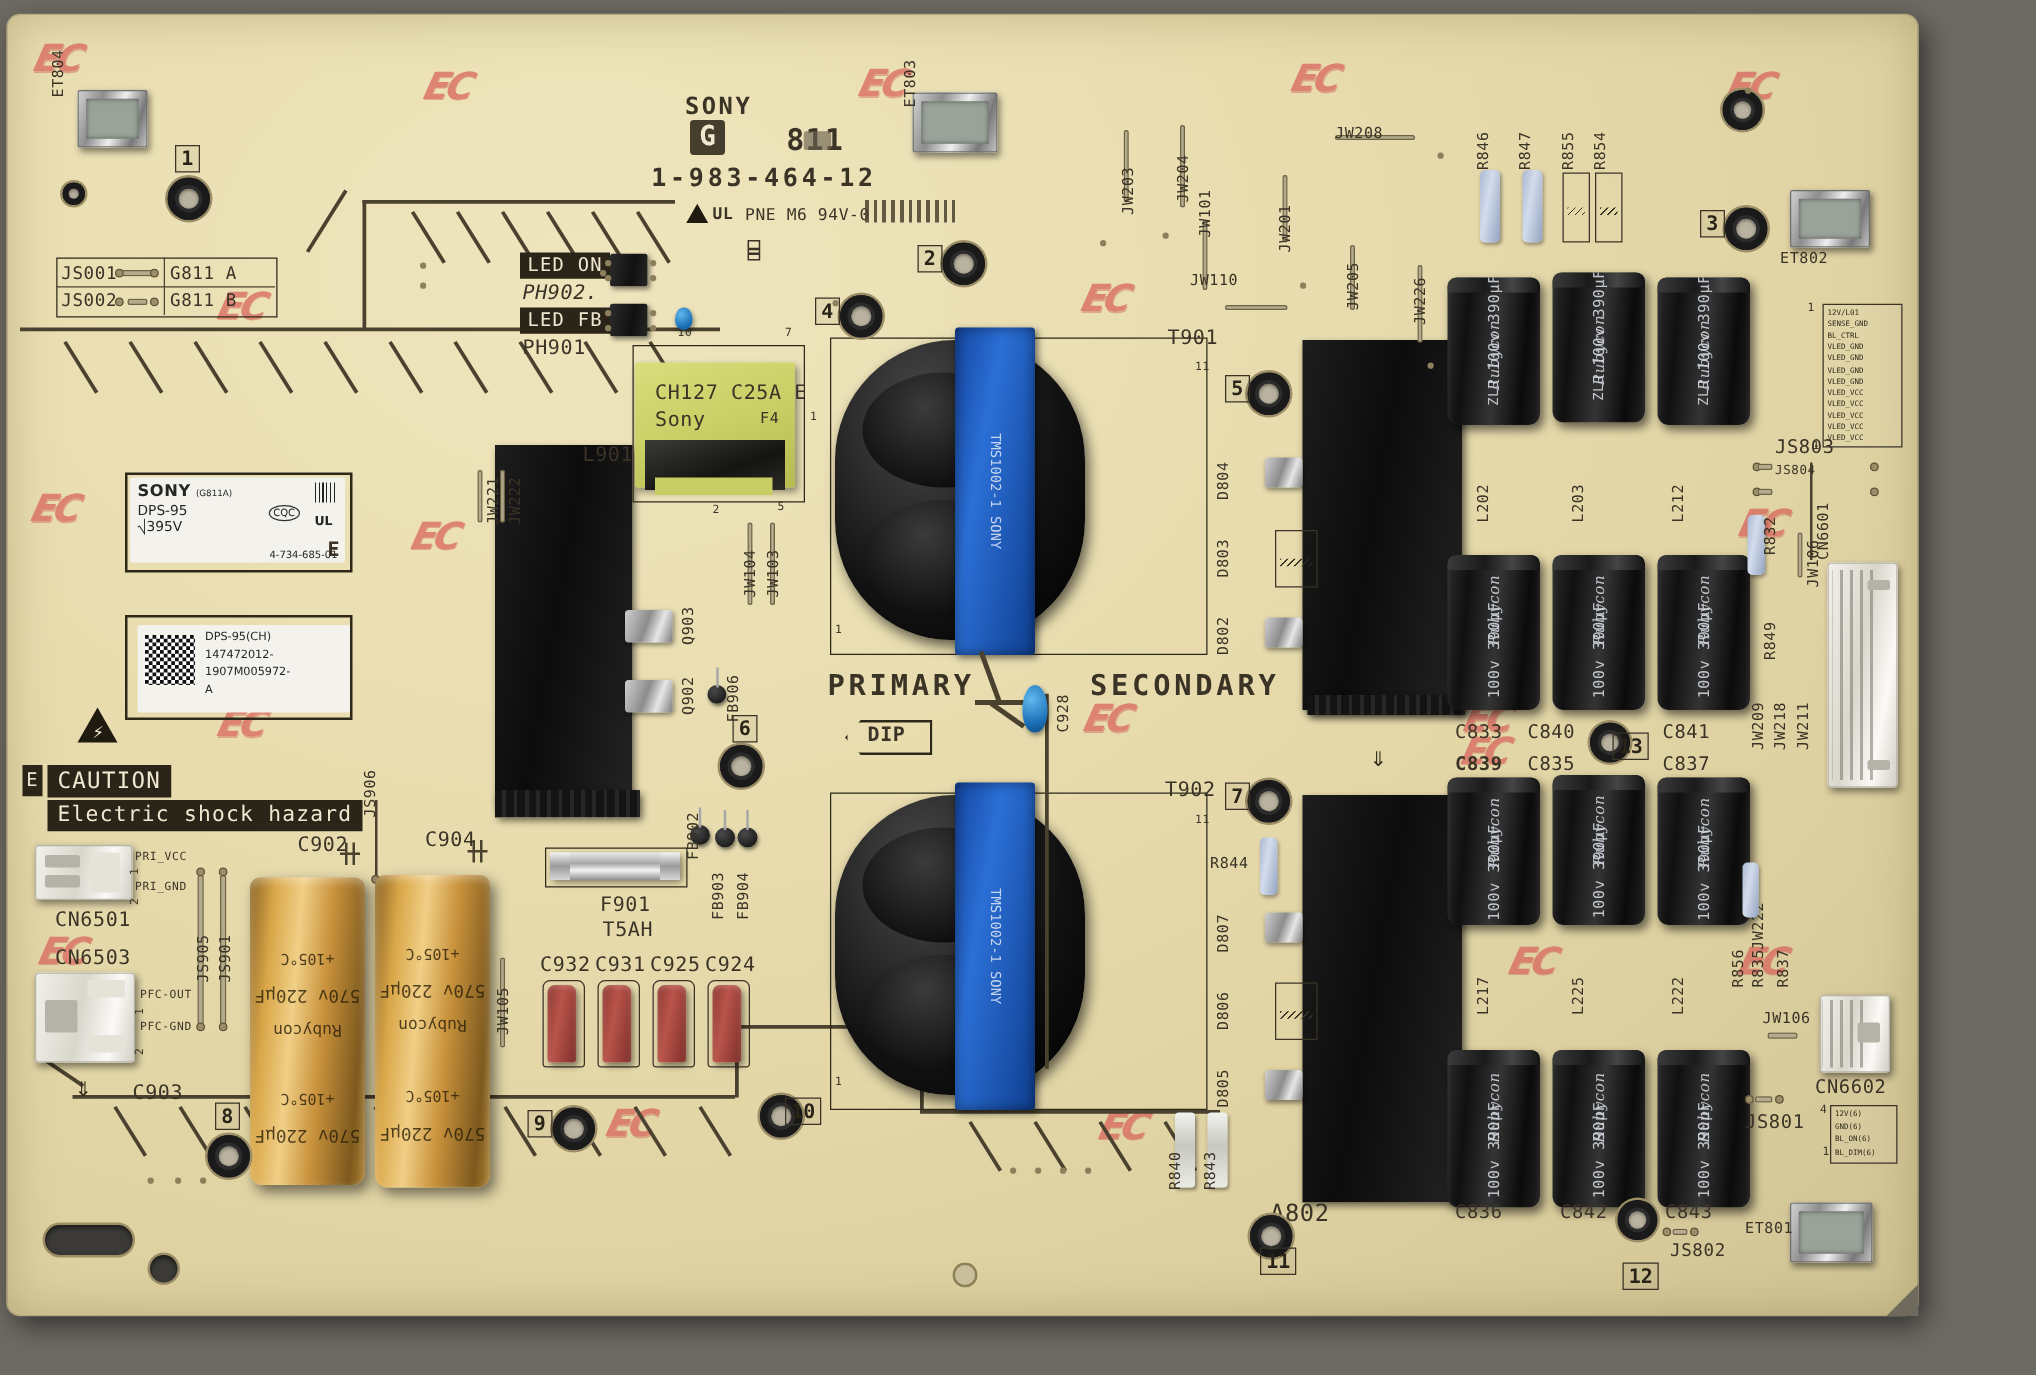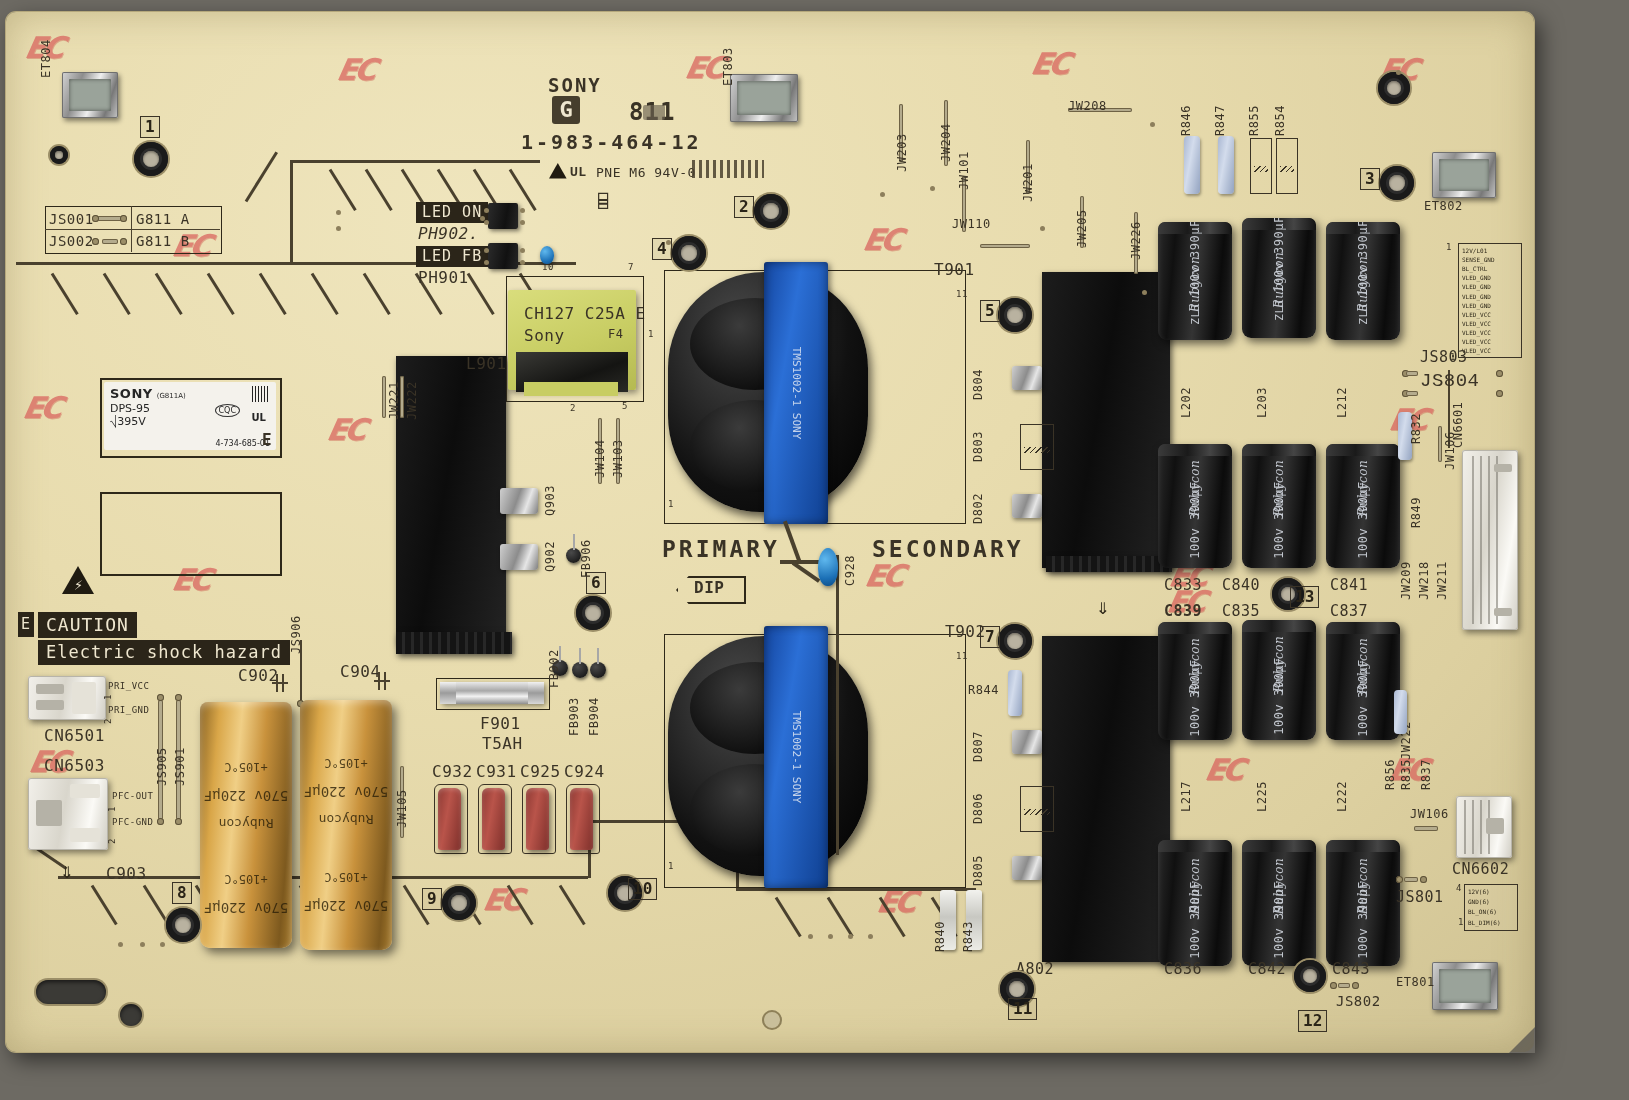--- a/index.html
+++ b/index.html
@@ -675,7 +675,7 @@
   <div class="jumper" style="left:1438px;top:426px;width:4px;height:36px;"></div>
 
   <div class="silk" style="left:1420px;top:350px;font-size:15px;">JS803</div>
-  <div class="silk" style="left:1420px;top:372px;font-size:19px;font-family:Liberation Mono, monospace;">JS804</div>
+  <div class="silk" style="left:1420px;top:372px;font-size:10px;">JS804</div>
   <div class="jdot" style="left:1402px;top:370px;"></div>
   <div class="jumper" style="left:1406px;top:371px;width:12px;height:5px;"></div>
   <div class="jdot" style="left:1496px;top:370px;"></div>

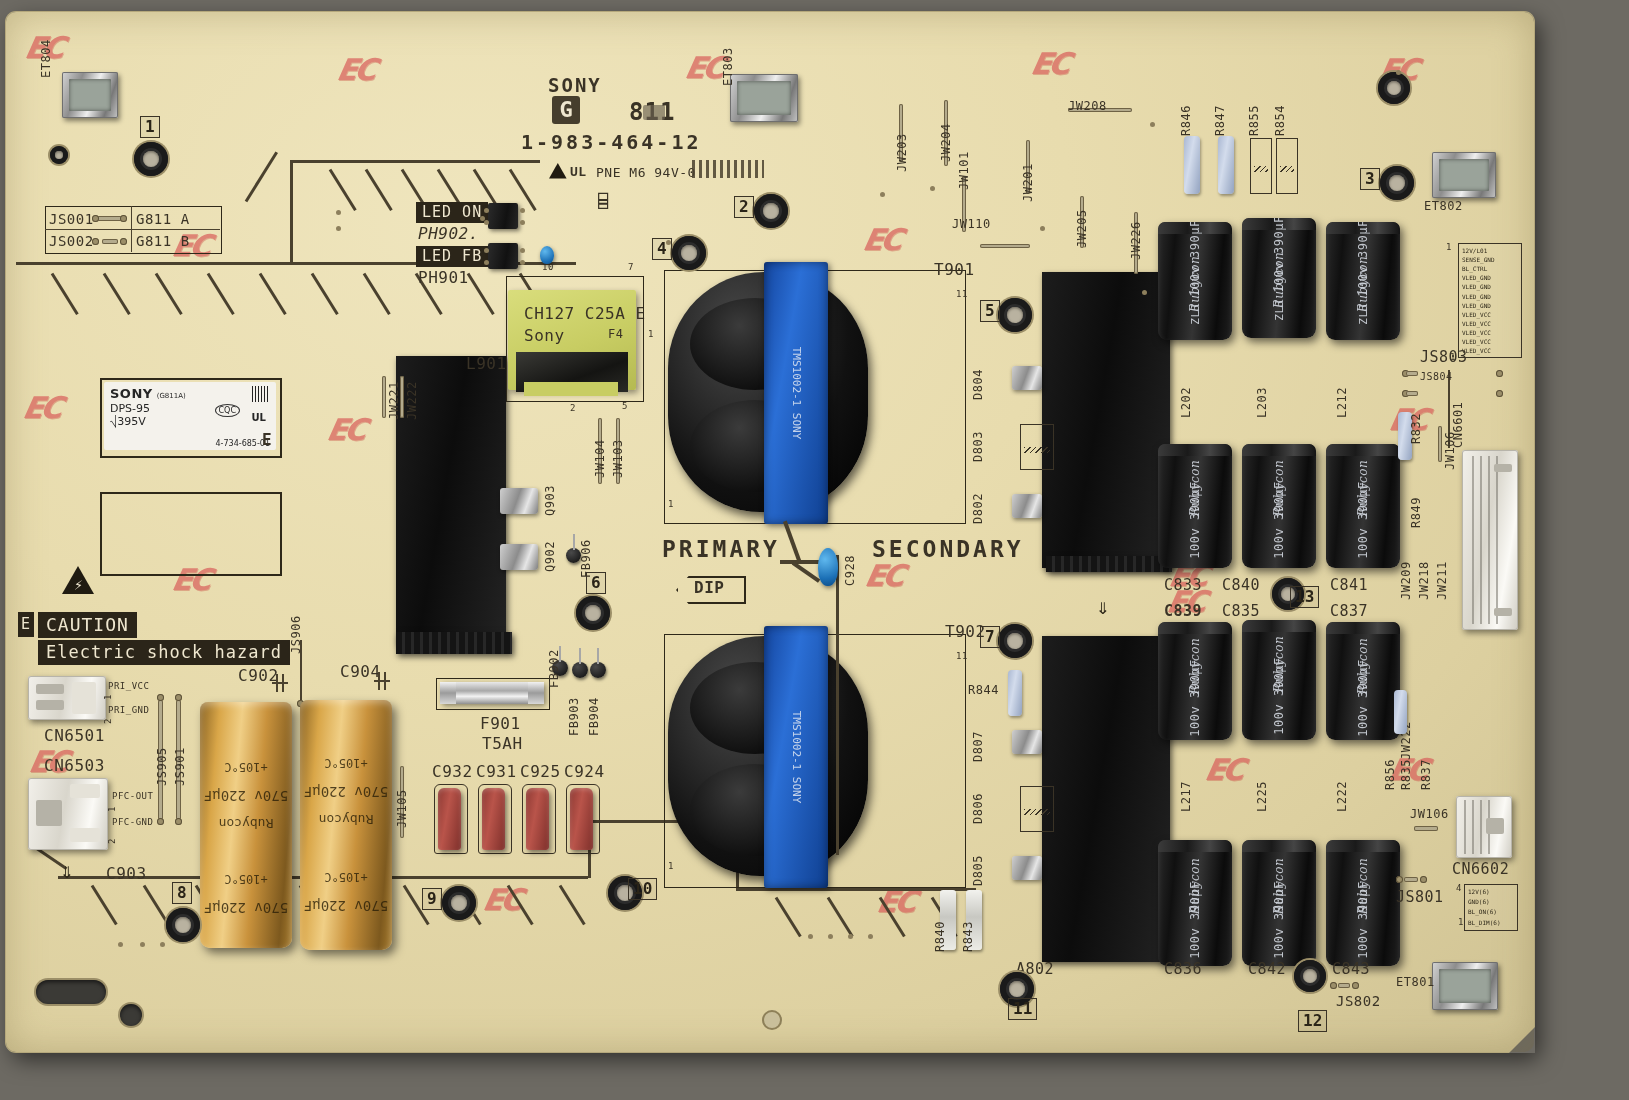--- a/index.html
+++ b/index.html
@@ -277,6 +277,15 @@
   <div class="silk bold" style="left:262px;top:432px;font-size:16px;">E</div>
 
   <div class="framebox" style="left:100px;top:492px;width:178px;height:80px;"></div>
+  <div class="whitelabel" style="left:110px;top:500px;width:158px;height:62px;display:flex;gap:8px;align-items:flex-start;">
+    <div style="width:40px;height:40px;background:repeating-conic-gradient(#fff 0 25%,#111 0 50%) 0 0/6px 6px;margin-top:4px;"></div>
+    <div style="font-size:9px;line-height:1.55;">
+      <div>DPS-95(CH)</div>
+      <div>147472012-</div>
+      <div>1907M005972-</div>
+      <div>A</div>
+    </div>
+  </div>
 
   <div class="warn-tri" style="left:62px;top:566px;">
       <b>⚡</b>

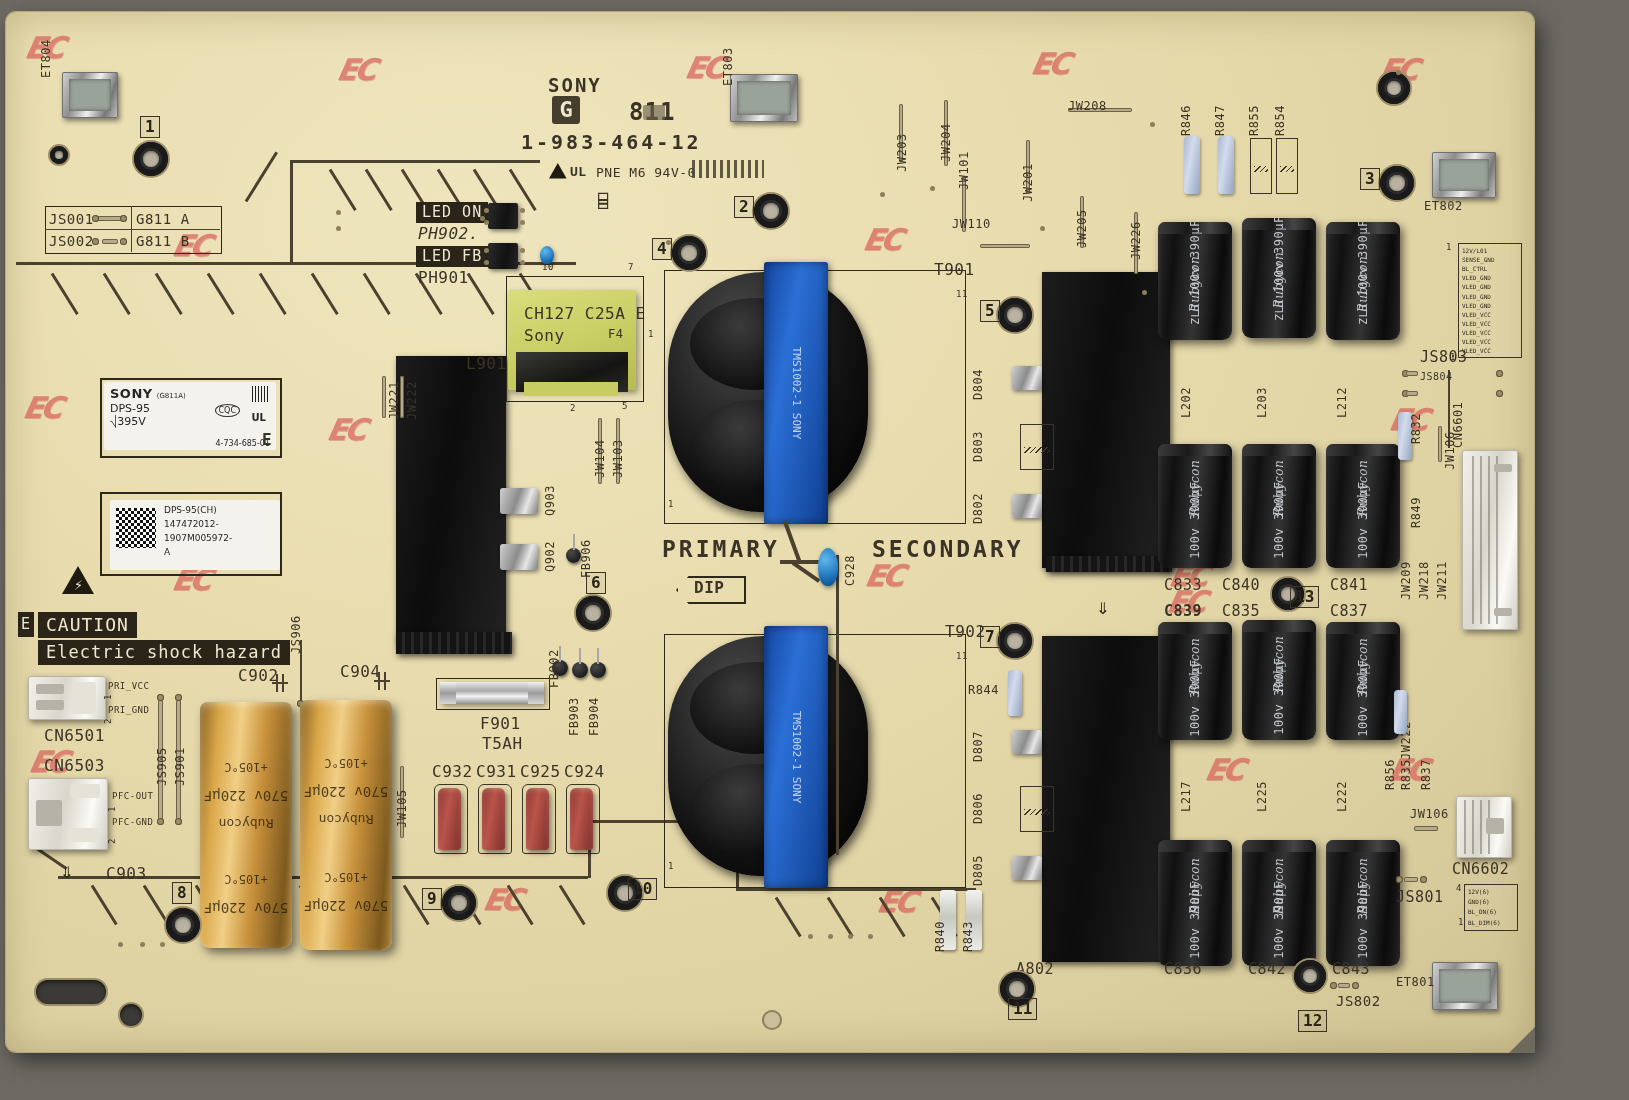--- a/index.html
+++ b/index.html
@@ -469,7 +469,7 @@
   </div>
 
   <div class="framebox" style="left:664px;top:634px;width:300px;height:252px;border-width:1px;"></div>
-  <div class="silk" style="left:932px;top:624px;font-size:16px;margin-left:13px;">T902</div>
+  <div class="silk" style="left:932px;top:624px;font-size:16px;">T902</div>
   <div class="silk xs" style="left:956px;top:652px;">11</div>
   <div class="silk xs" style="left:668px;top:862px;">1</div>
   <div class="xfmr" style="left:668px;top:636px;width:200px;height:240px;">

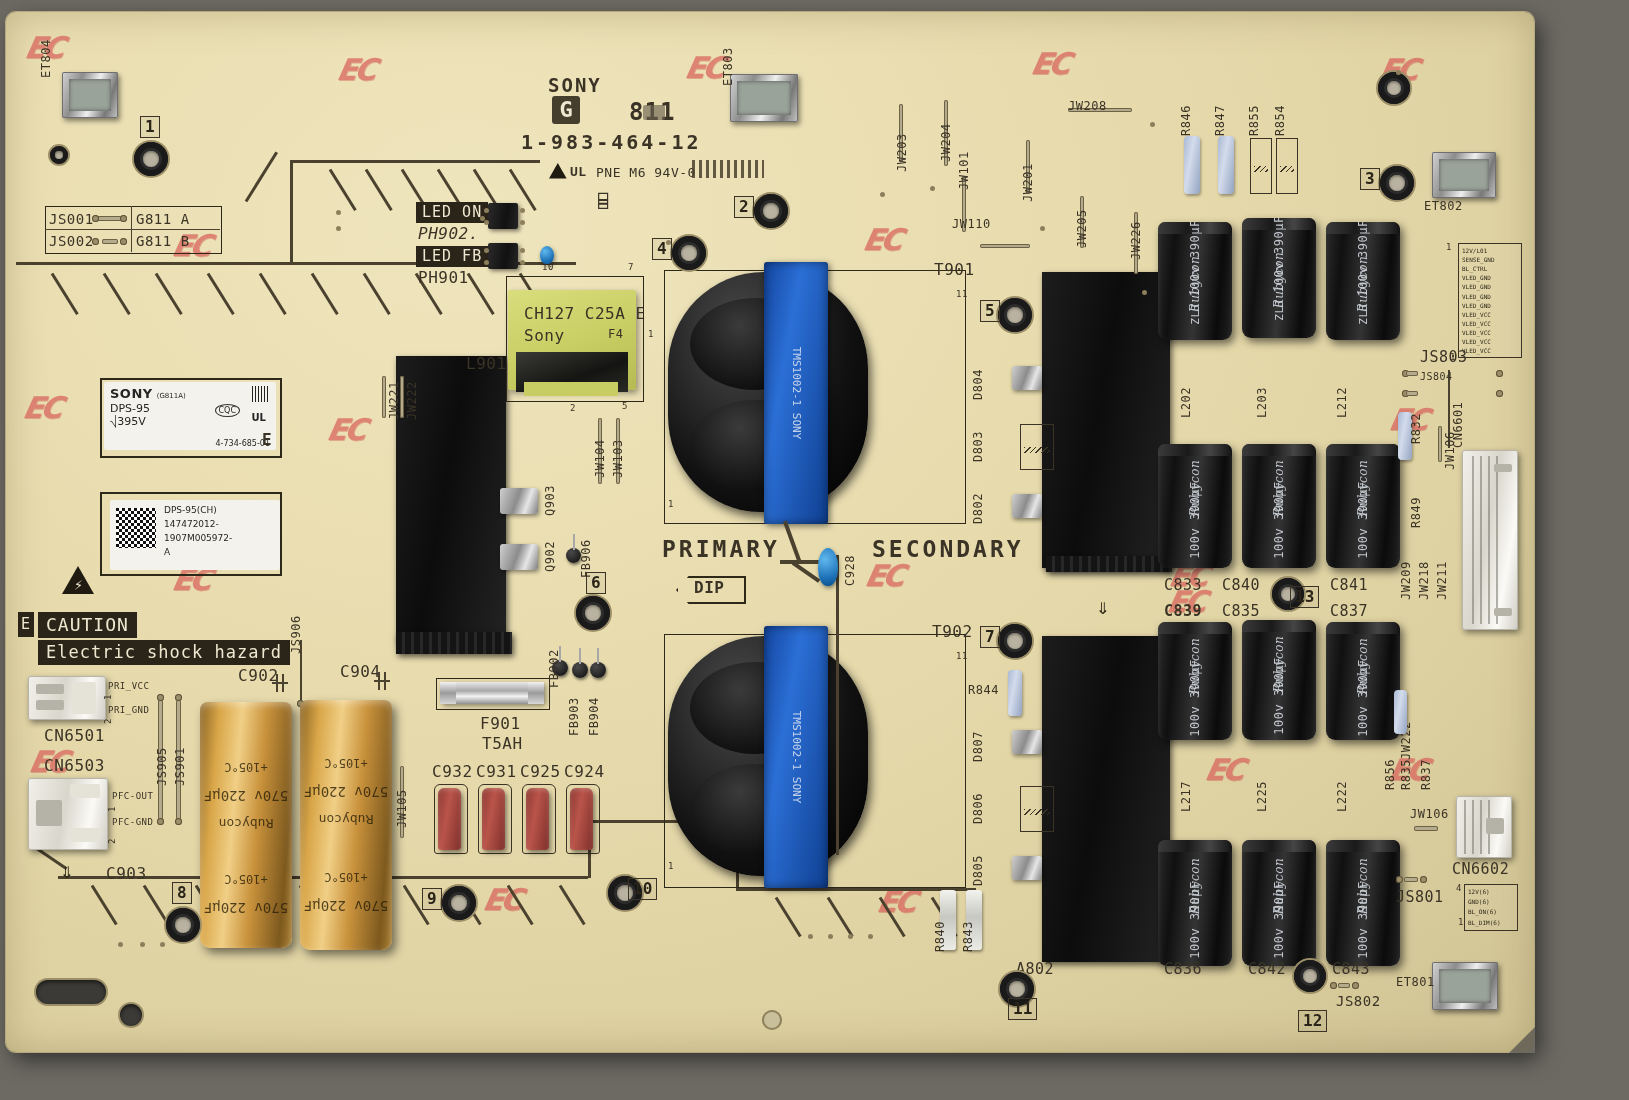--- a/index.html
+++ b/index.html
@@ -508,7 +508,7 @@
   <div class="heatsink" style="left:1042px;top:272px;width:128px;height:296px;"></div>
   <div class="heatsink fin" style="left:1046px;top:556px;width:126px;height:16px;"></div>
   <div class="heatsink" style="left:1042px;top:636px;width:128px;height:326px;"></div>
-  <div class="silk" style="left:1016px;top:962px;font-size:15px;">A802</div>
+  <div class="silk" style="left:1016px;top:962px;font-size:19px;">A802</div>
 
   <div class="silk sm v" style="left:972px;top:400px;">D804</div>
   <div class="silk sm v" style="left:972px;top:462px;">D803</div>

